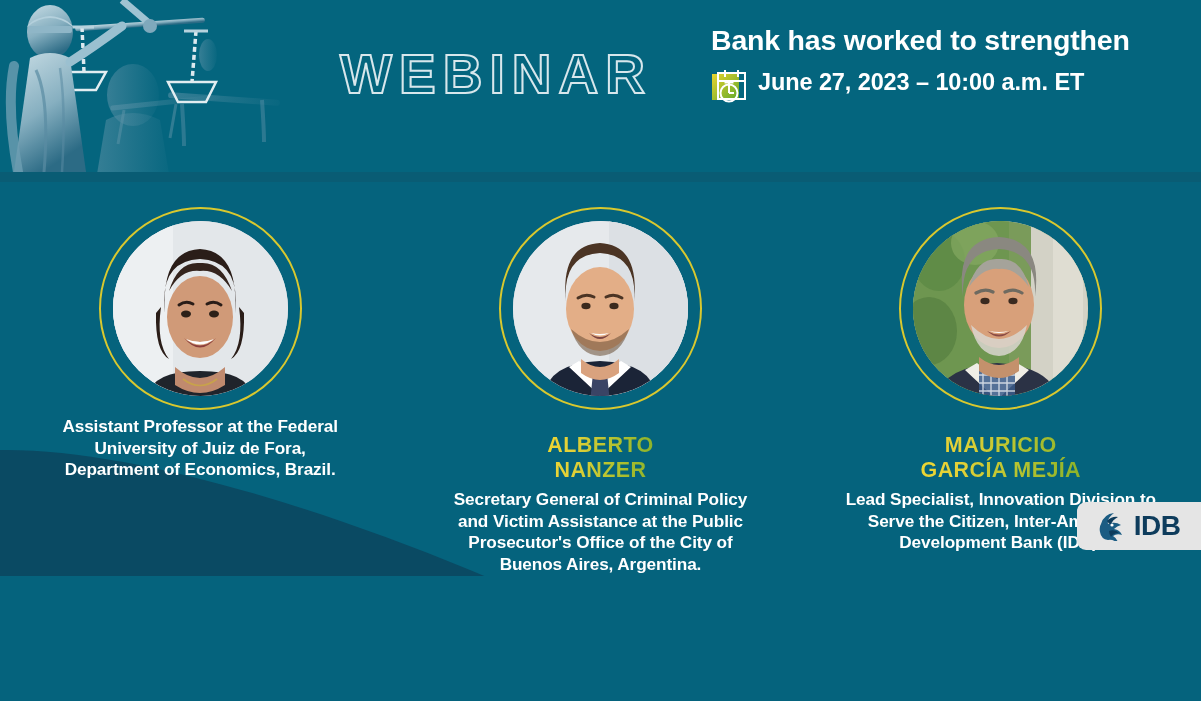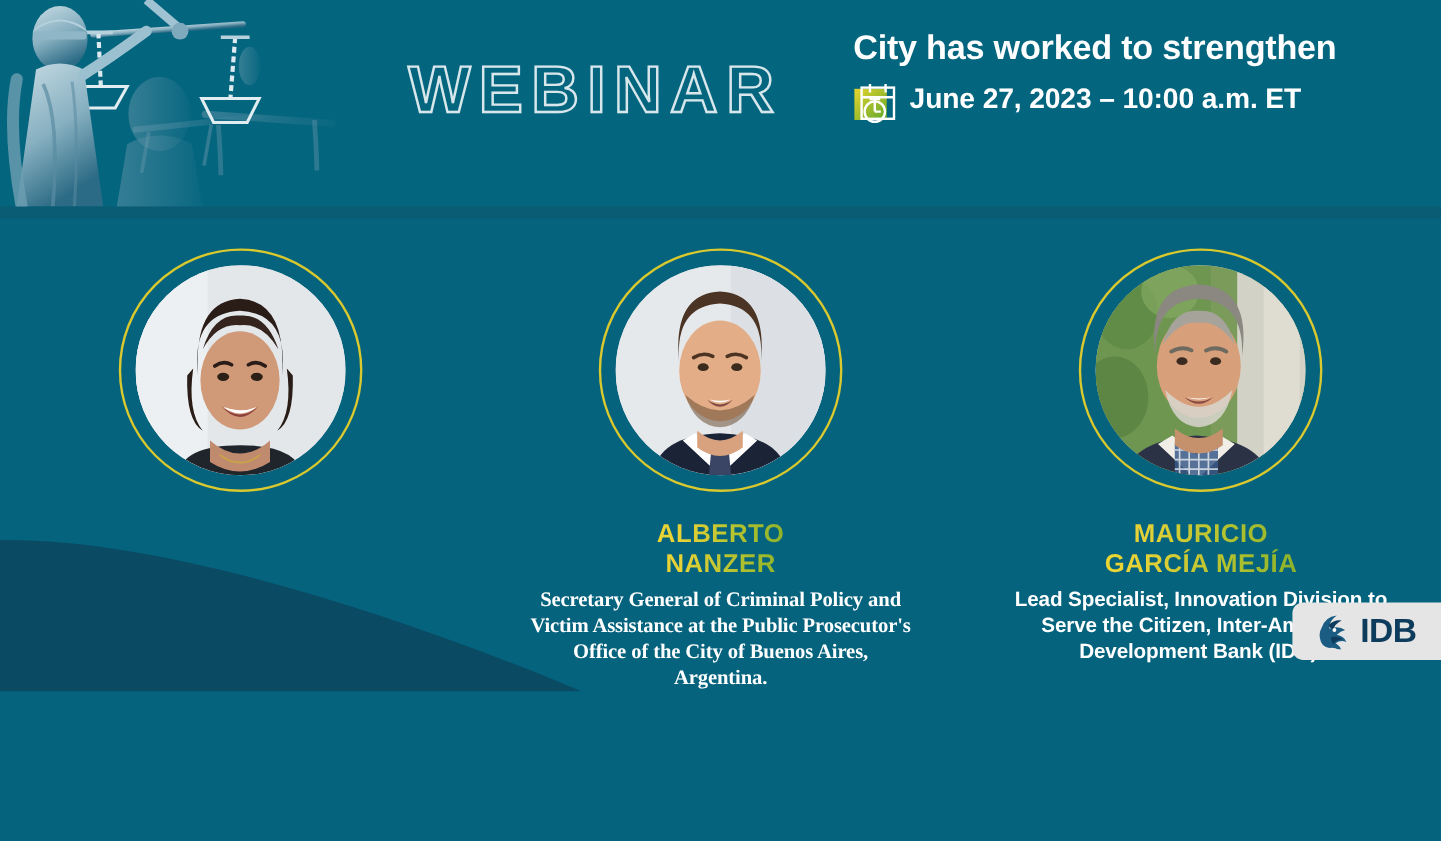--- a/index.html
+++ b/index.html
@@ -179,7 +179,7 @@
   <div class="webinar">WEBINAR</div>
 
   <div class="title-block">
-    <div class="title-line">City has worked to strengthen</div>
+    <div class="title-line">Bank has worked to strengthen</div>
 
     <div class="date-row">
       <svg class="cal-icon" viewBox="0 0 36 36">

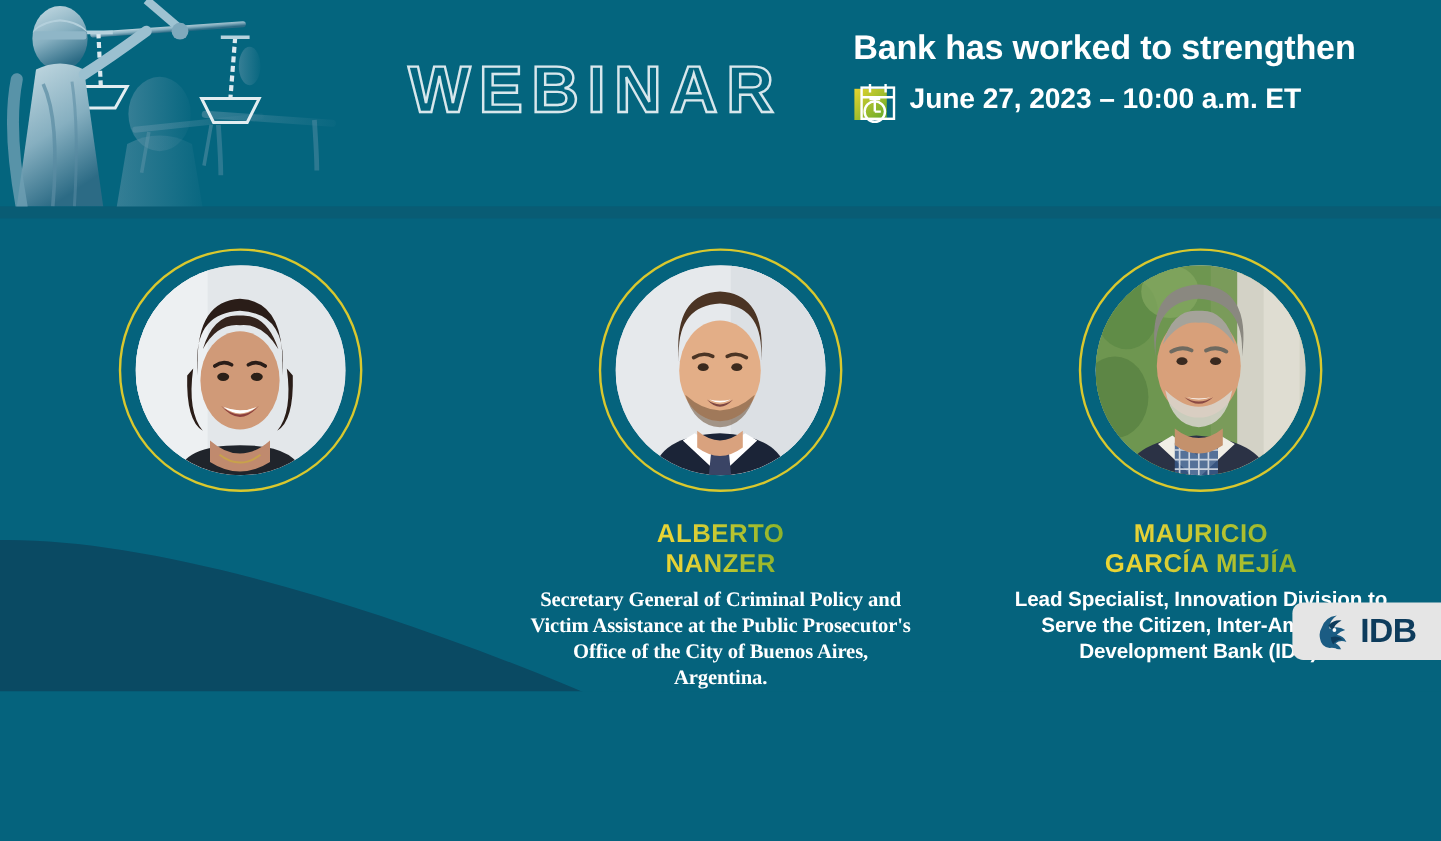--- a/index.html
+++ b/index.html
@@ -231,6 +231,7 @@
           </svg>
         </div>
       </div>
+      <div class="sp-desc">Assistant Professor at the Federal University of Juiz de Fora, Department of Economics, Brazil.</div>
     </div>
 
     <div class="speaker sp-1">

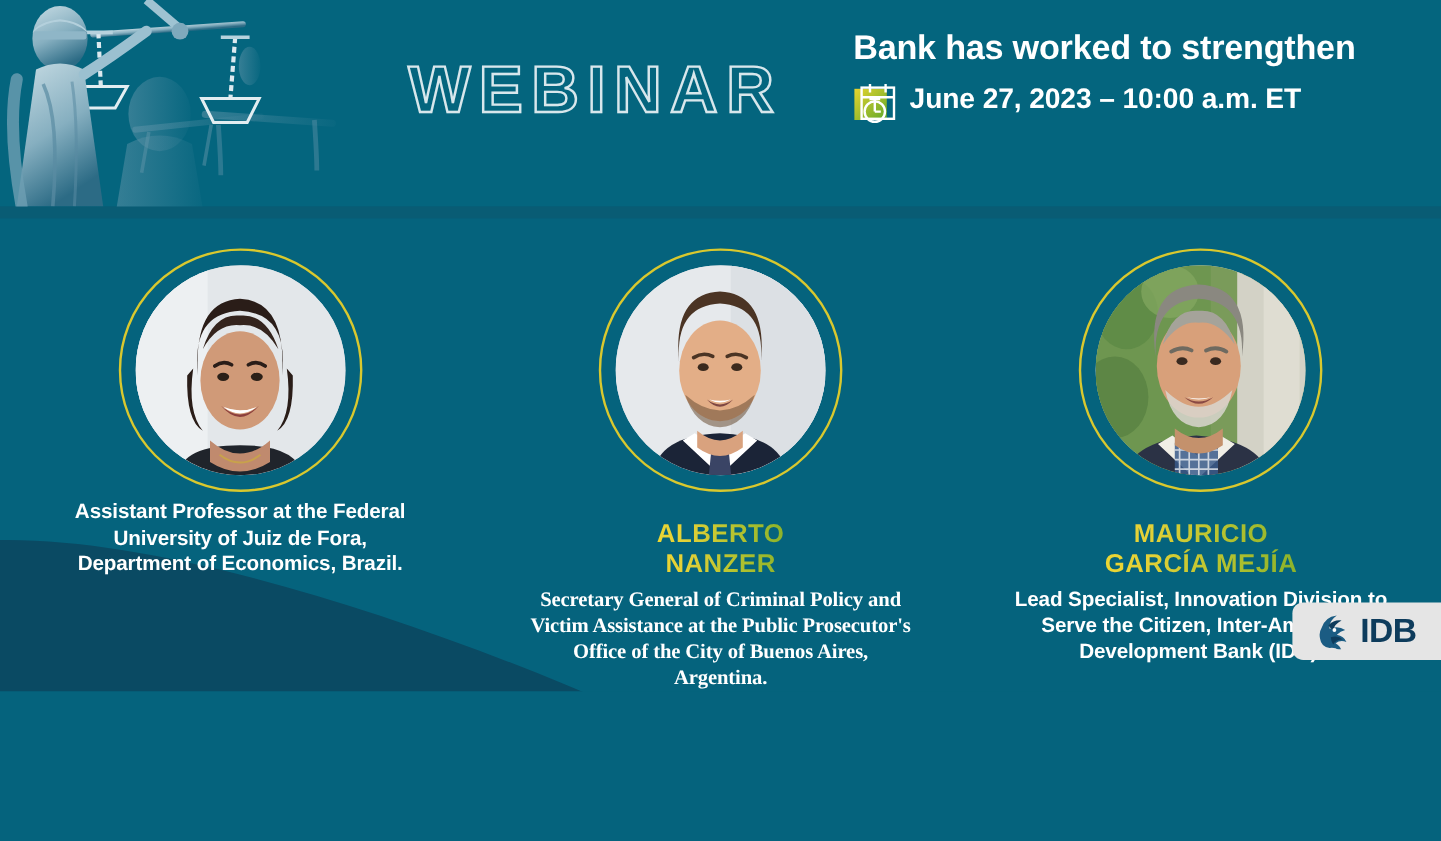--- a/index.html
+++ b/index.html
@@ -92,7 +92,7 @@
     letter-spacing:-.1px;
   }
   .sp-0 .sp-desc{max-width:290px;}
-  .sp-1 .sp-desc{max-width:322px;font-family:Liberation Serif, serif;}
+  .sp-1 .sp-desc{max-width:322px;}
   .sp-2 .sp-desc{max-width:352px;}
 
   

